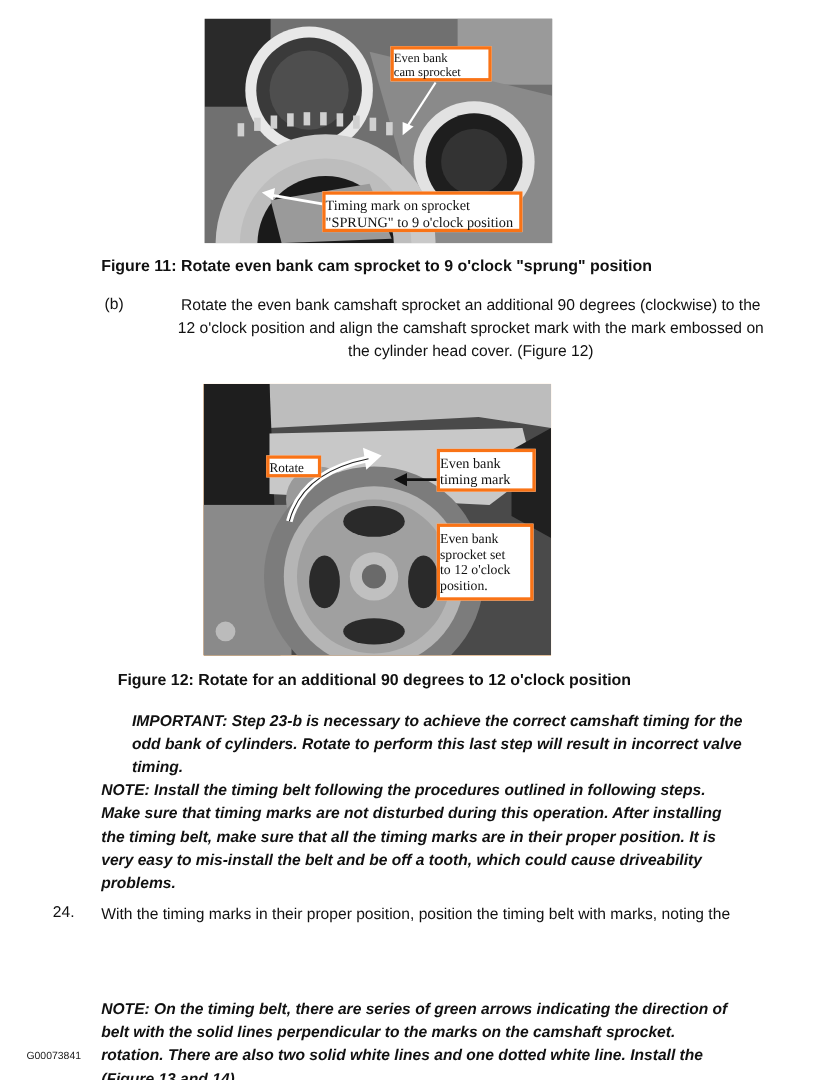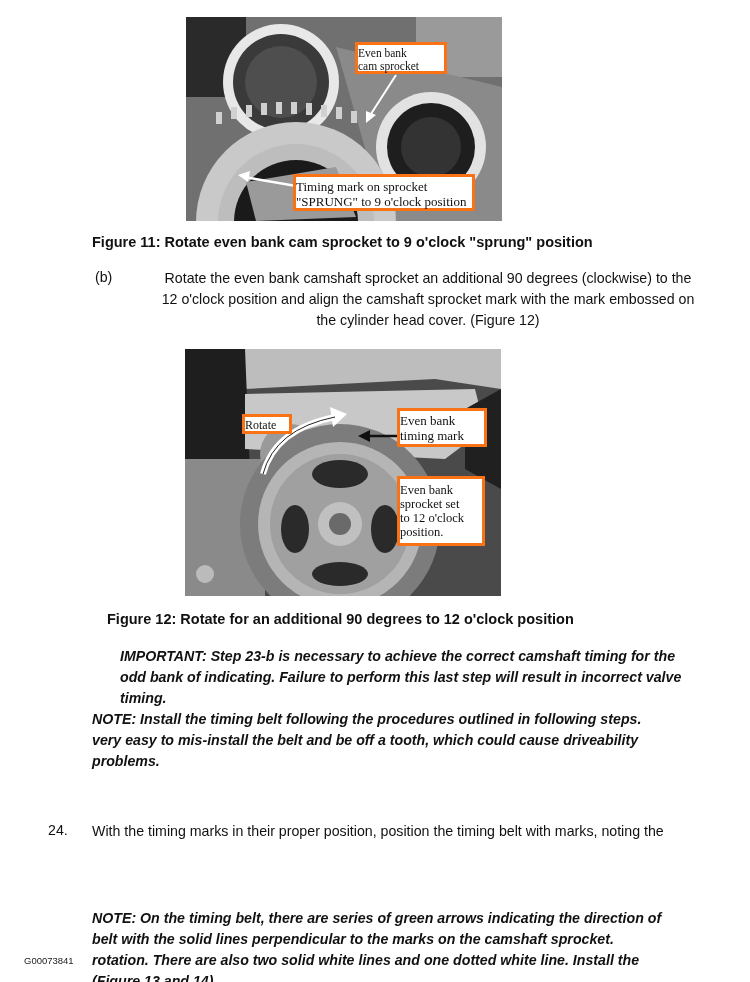--- a/index.html
+++ b/index.html
@@ -119,7 +119,7 @@
 
 <div class="para italic" style="left:92px; top:646px; width:620px;margin-left:28px;">
   <div>IMPORTANT: Step 23-b is necessary to achieve the correct camshaft timing for the</div>
-  <div>odd bank of indicating.  Failure to perform this last step will result in incorrect valve</div>
+  <div>odd bank of cylinders.  Rotate to perform this last step will result in incorrect valve</div>
   <div>timing.</div>
 </div>
 

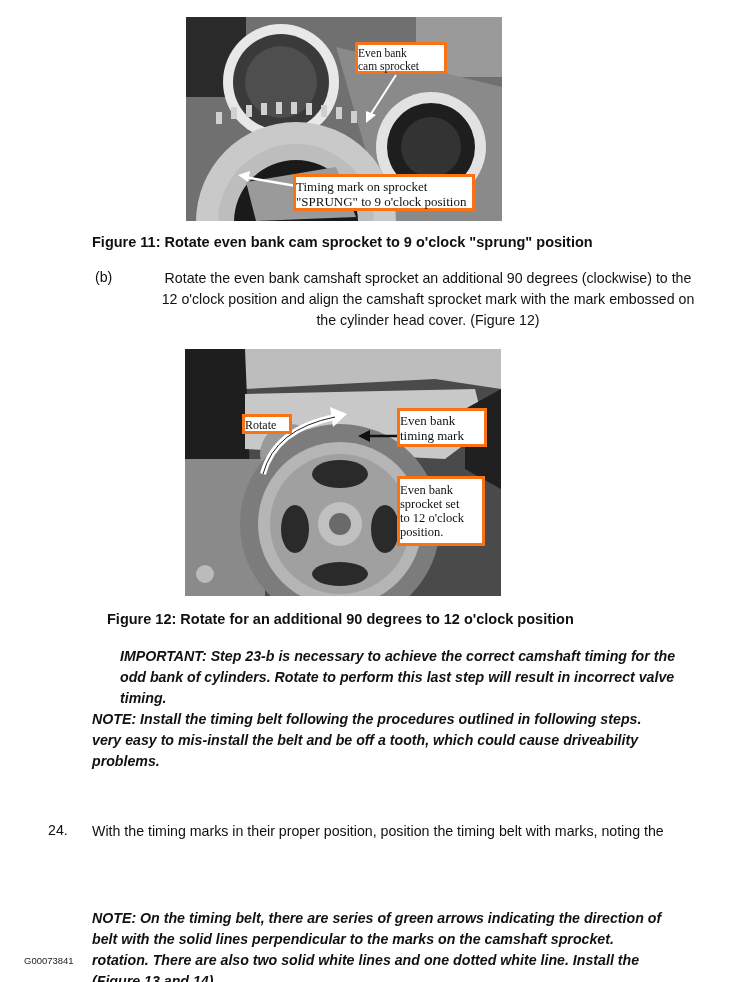--- a/index.html
+++ b/index.html
@@ -125,6 +125,7 @@
 
 <div class="para italic" style="left:92px; top:709px; width:620px;">
   <div>NOTE: Install the timing belt following the procedures outlined in following steps.</div>
+  <div>Make sure that timing marks are not disturbed during this operation.  After installing</div>
   <div>very easy to mis-install the belt and be off a tooth, which could cause driveability</div>
   <div>problems.</div>
 </div>

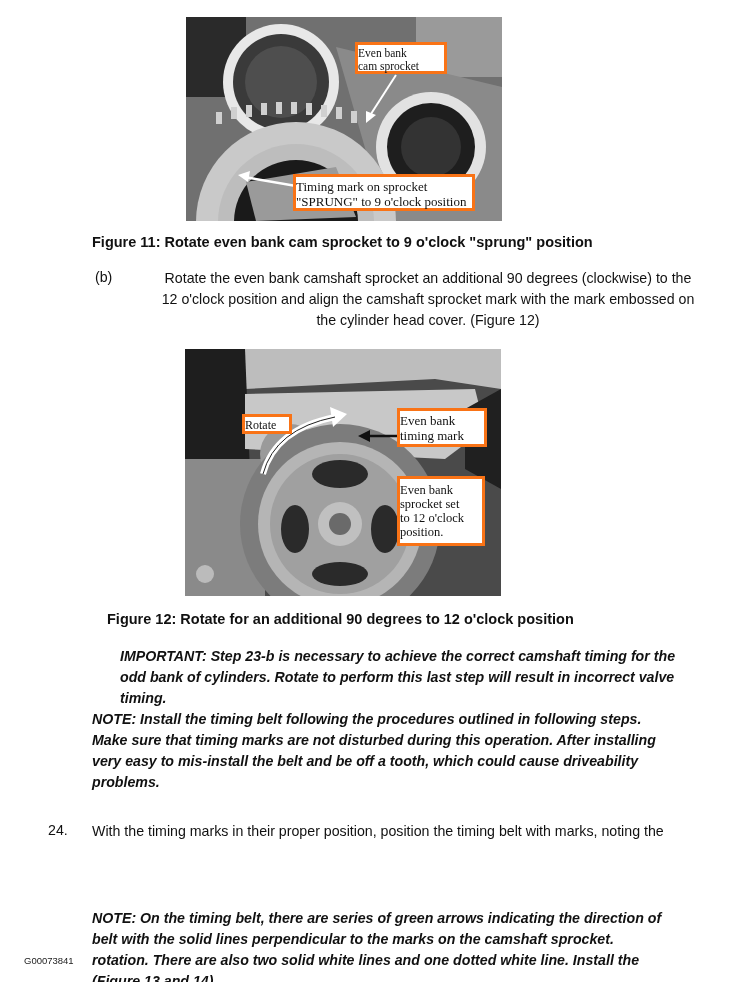--- a/index.html
+++ b/index.html
@@ -126,6 +126,7 @@
 <div class="para italic" style="left:92px; top:709px; width:620px;">
   <div>NOTE: Install the timing belt following the procedures outlined in following steps.</div>
   <div>Make sure that timing marks are not disturbed during this operation.  After installing</div>
+  <div>the timing belt, make sure that all the timing marks are in their proper position.  It is</div>
   <div>very easy to mis-install the belt and be off a tooth, which could cause driveability</div>
   <div>problems.</div>
 </div>

